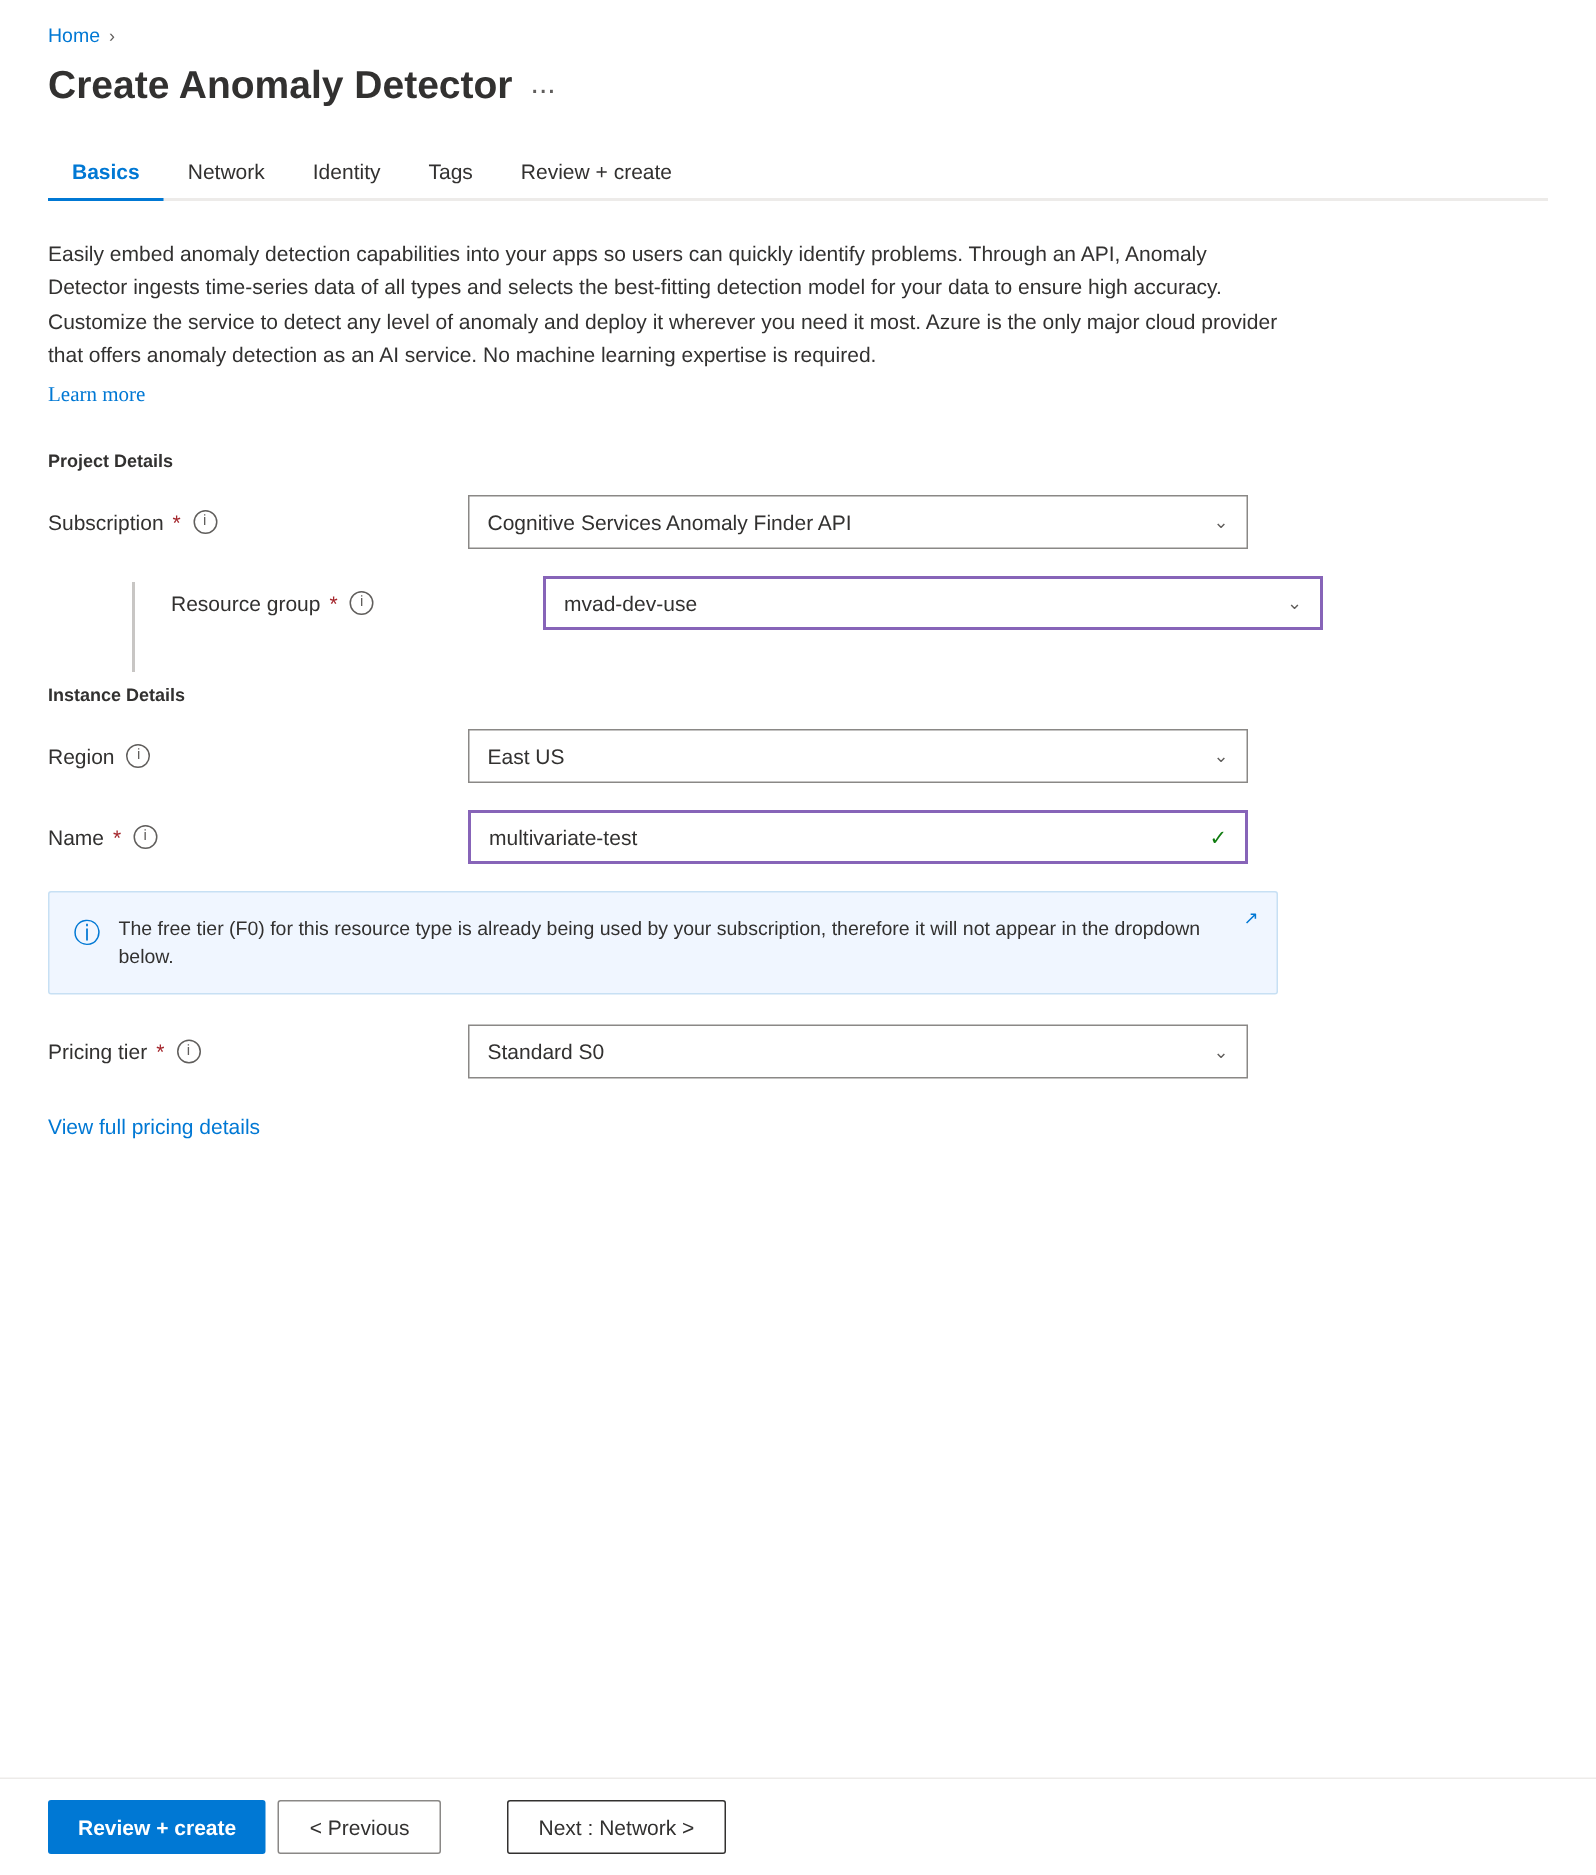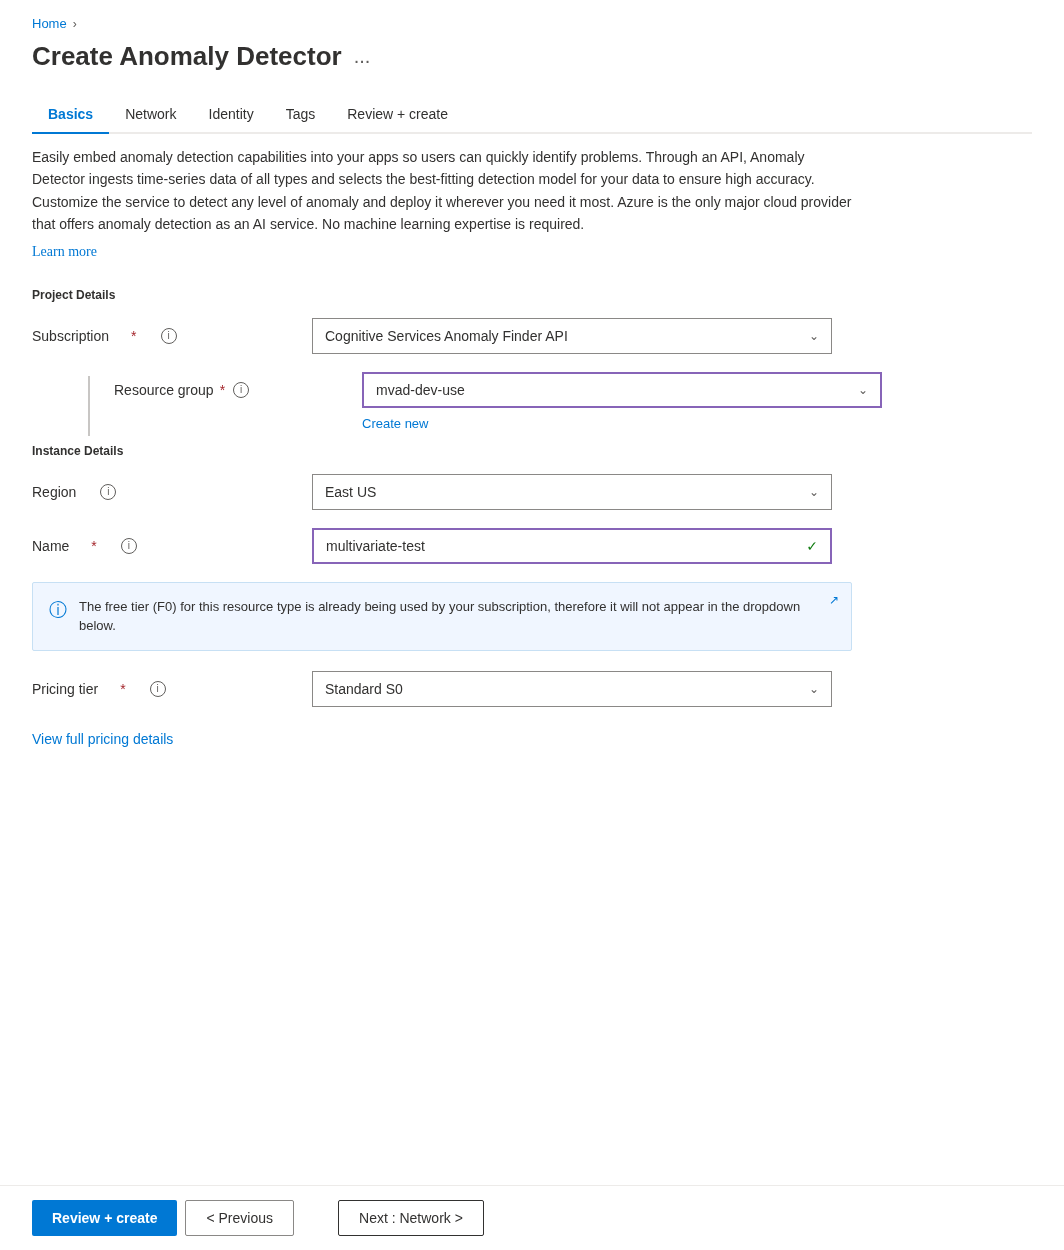--- a/index.html
+++ b/index.html
@@ -62,7 +62,7 @@
     .tabs {
       display: flex;
       border-bottom: 2px solid #edebe9;
-      margin-bottom: 12px;
+      margin-bottom: 24px;
       gap: 0;
     }
     .tab {

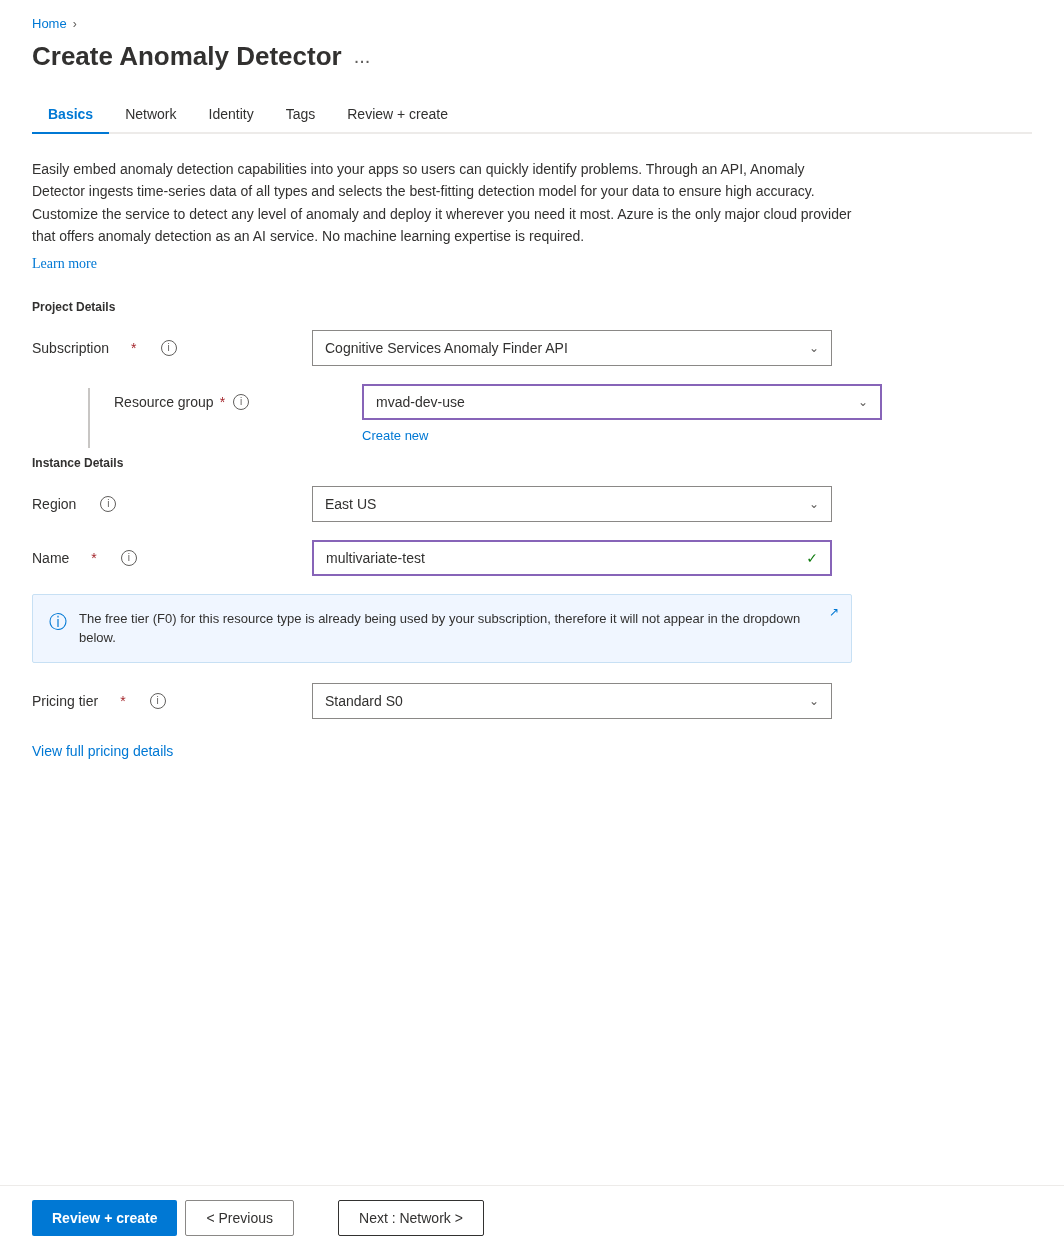--- a/index.html
+++ b/index.html
@@ -121,7 +121,7 @@
       color: #323130;
       display: flex;
       align-items: center;
-      gap: 20px;
+      gap: 4px;
     }
     .required-star {
       color: #a4262c;

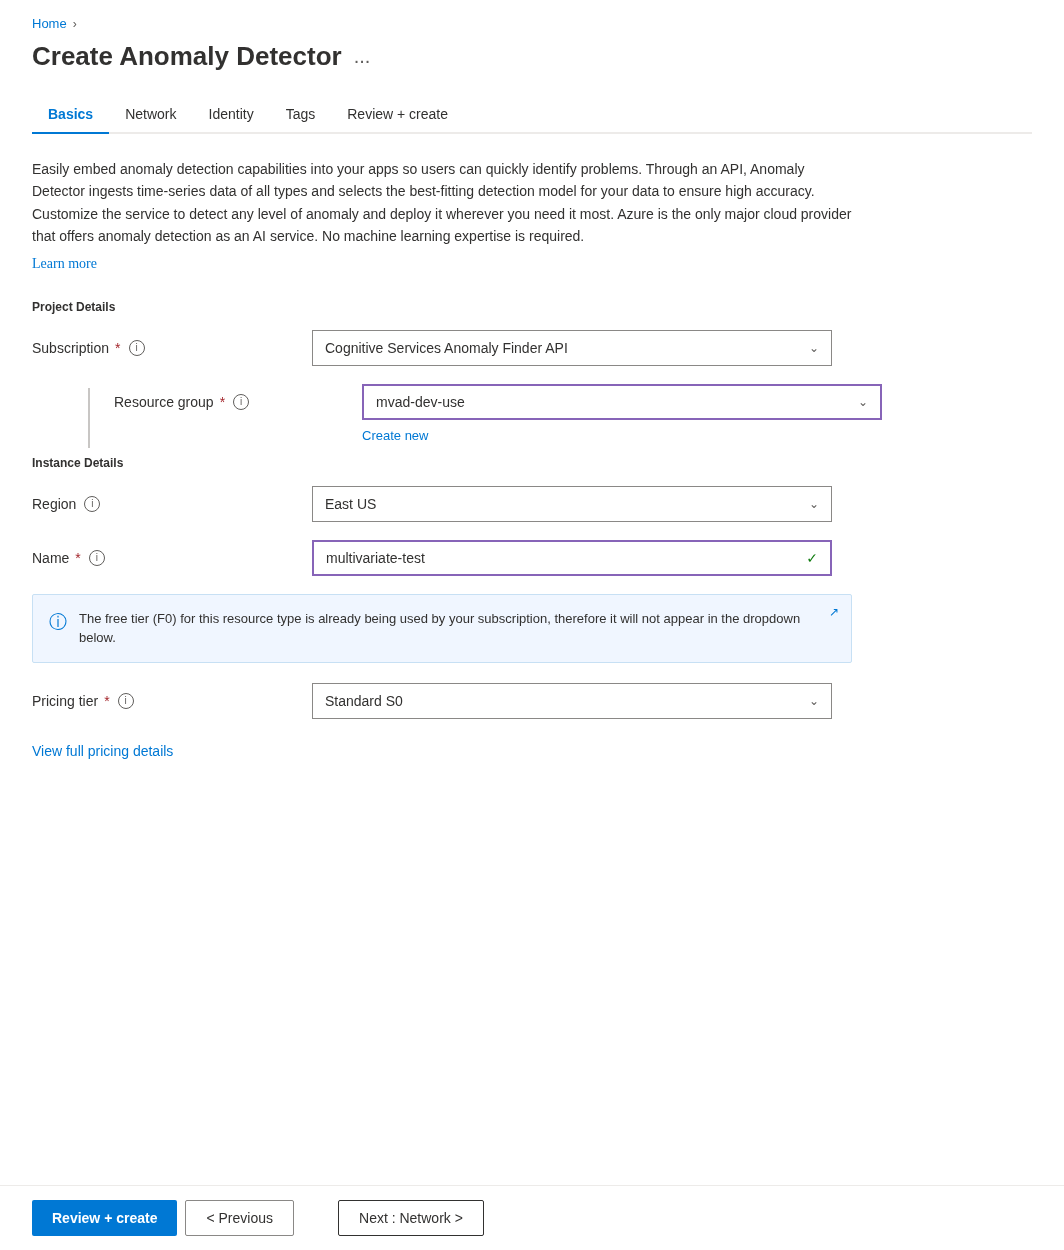--- a/index.html
+++ b/index.html
@@ -365,9 +365,6 @@
             </div>
           </div>
         </div>
-        <div style="padding-left:248px;">
-          <a class="create-new-link">Create new</a>
-        </div>
       </div>
     </div>
 

